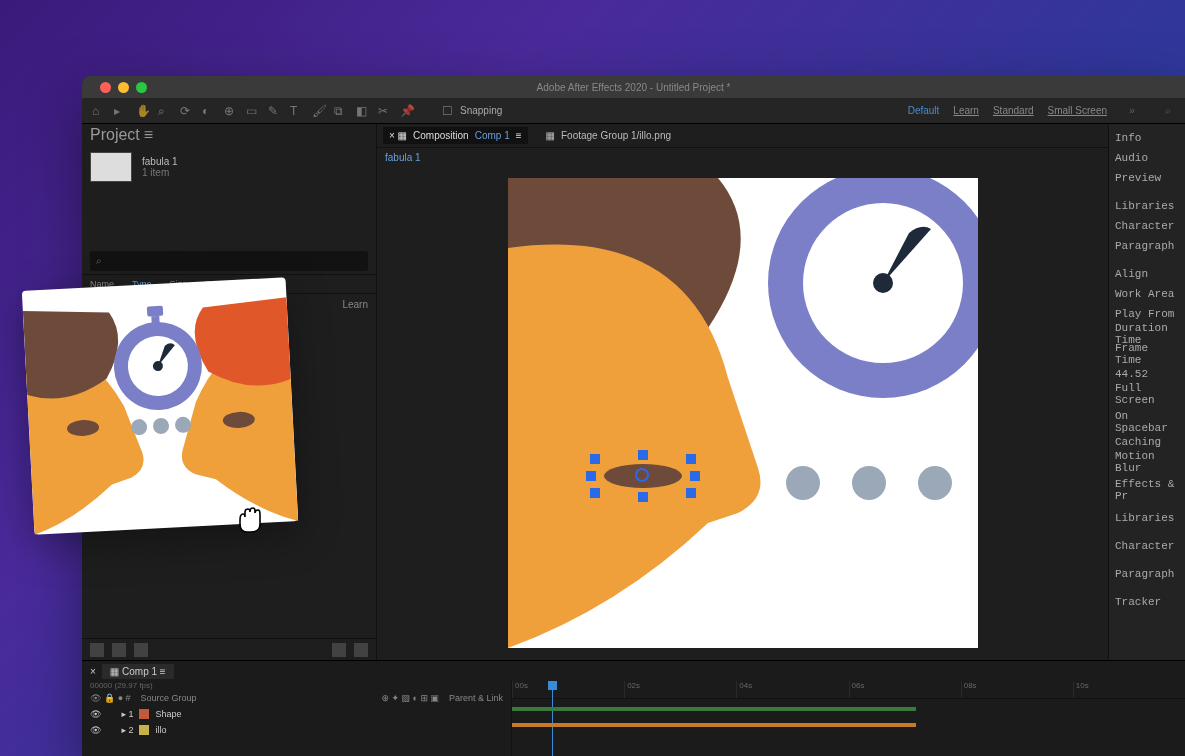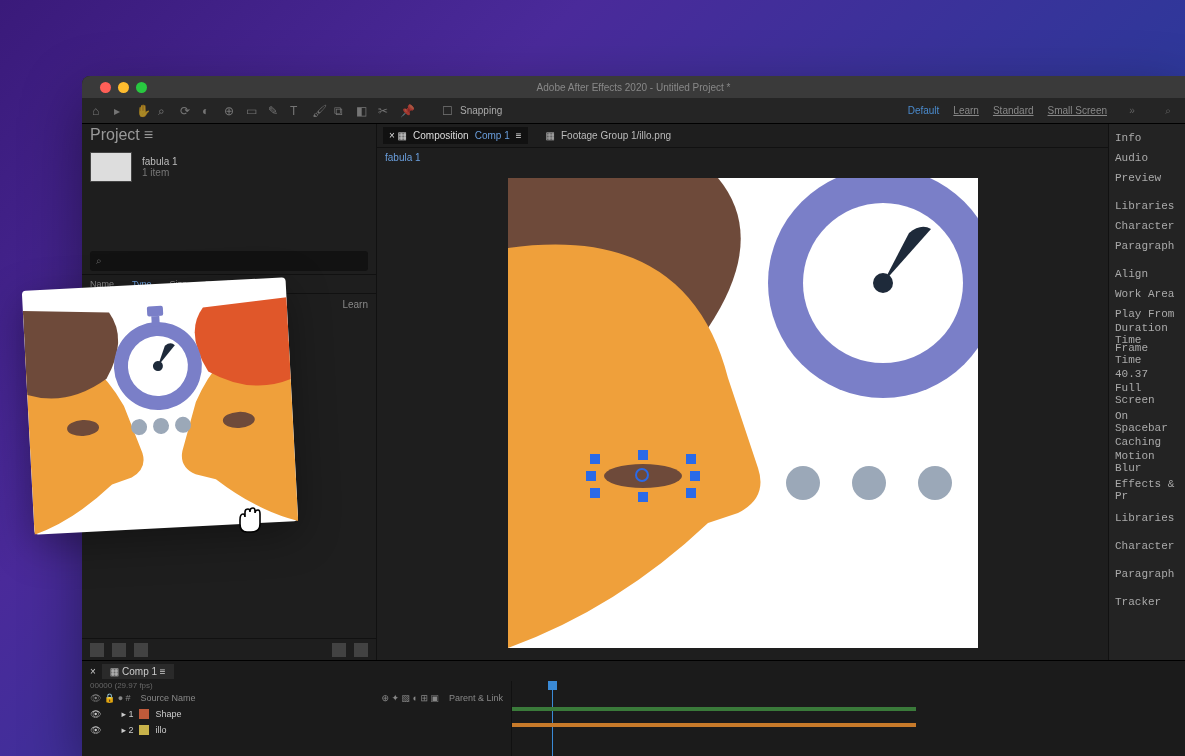--- a/index.html
+++ b/index.html
@@ -265,7 +265,7 @@
       <div class="rp-item">Play From</div>
       <div class="rp-item">Duration Time</div>
       <div class="rp-item">Frame Time</div>
-      <div class="rp-item">40.37</div>
+      <div class="rp-item">44.52</div>
       <div class="rp-item">Full Screen</div>
       <div class="rp-sep"></div>
       <div class="rp-item">On Spacebar</div>

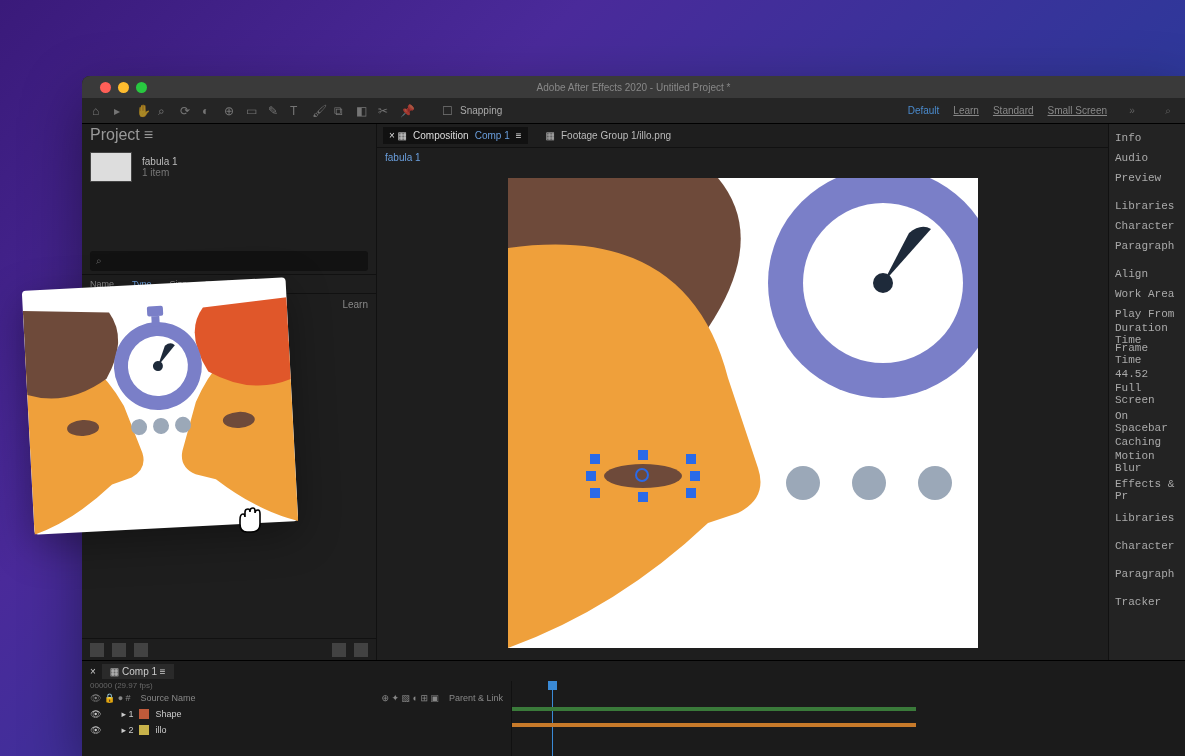--- a/index.html
+++ b/index.html
@@ -314,6 +314,14 @@
         </div>
       </div>
       <div class="tl-right">
+        <div class="ruler">
+          <div class="tick">00s</div>
+          <div class="tick">02s</div>
+          <div class="tick">04s</div>
+          <div class="tick">06s</div>
+          <div class="tick">08s</div>
+          <div class="tick">10s</div>
+        </div>
         <div class="playhead"></div>
         <div class="rowbar r1">
             <div class="bar-green"></div>

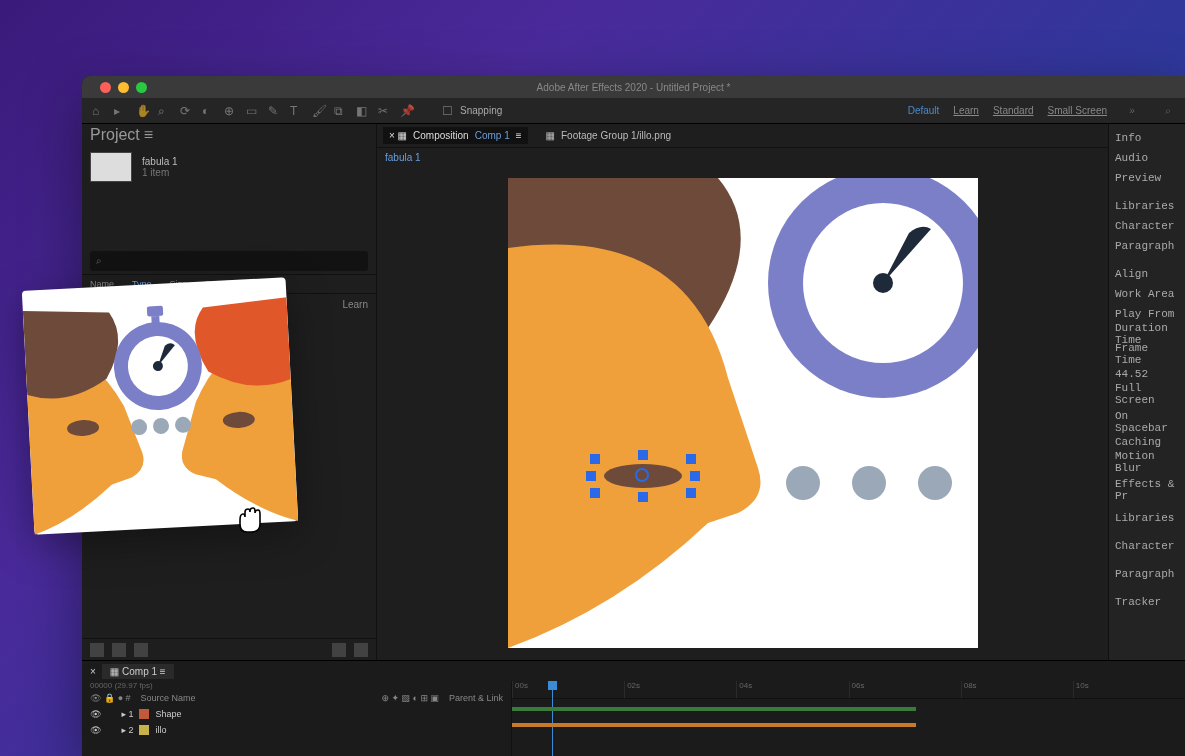--- a/index.html
+++ b/index.html
@@ -294,7 +294,7 @@
         <div class="tl-smpt">00000 (29.97 fps)</div>
         <div class="tl-cols">
           <span>👁 🔒 ● #</span>
-          <span>Source Name</span>
+          <span>Source Group</span>
           <span style="margin-left:auto">⊕ ✦ ▧ ◐ ⊞ ▣</span>
           <span>Parent &amp; Link</span>
         </div>

